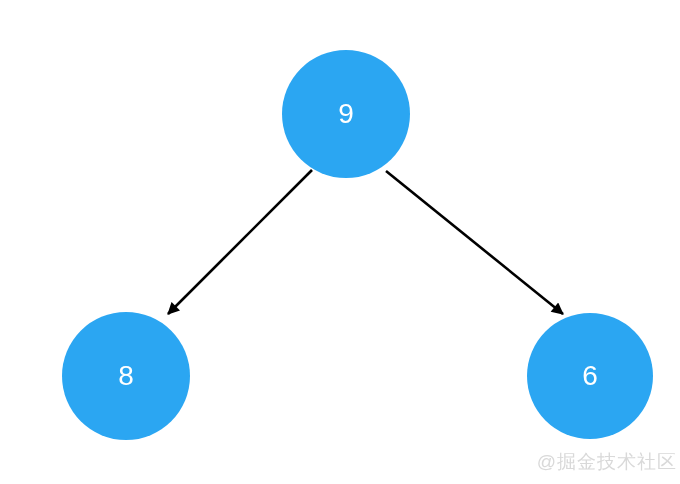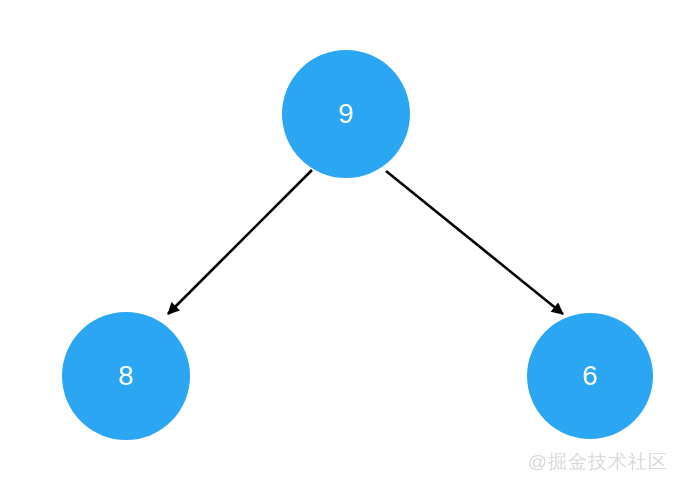--- a/index.html
+++ b/index.html
@@ -41,7 +41,7 @@
   }
   .watermark {
     position: absolute;
-    right: 12px;
+    right: 3px;
     bottom: 9px;
     font-size: 19px;
     letter-spacing: 1px;

